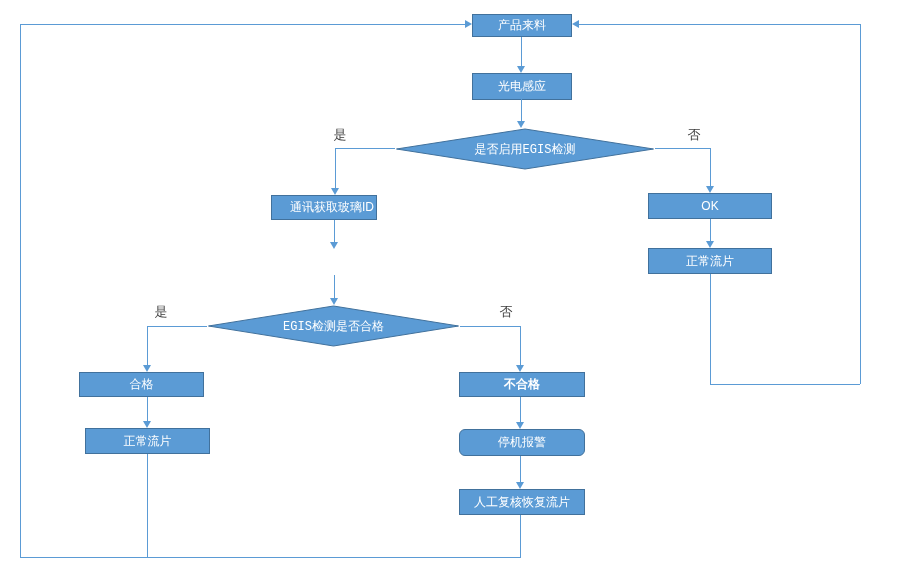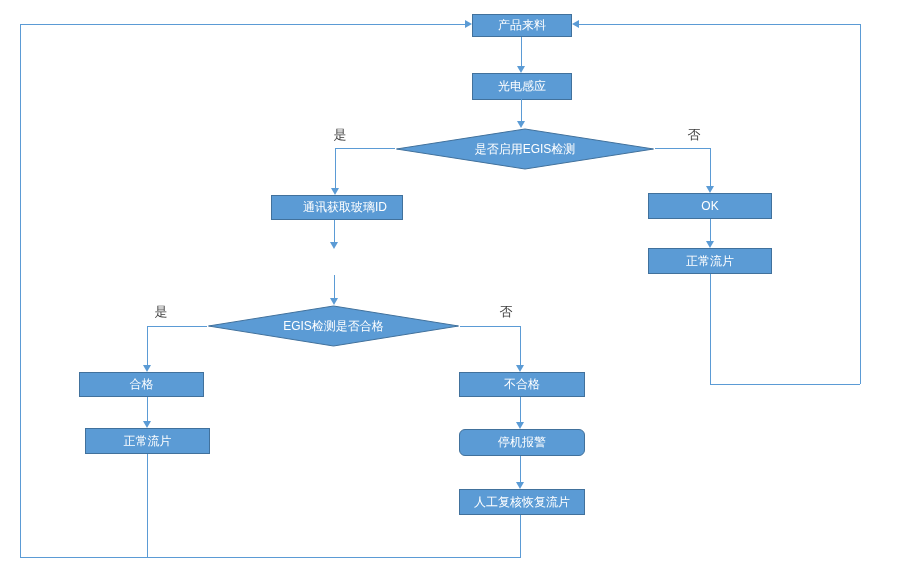--- a/index.html
+++ b/index.html
@@ -31,7 +31,7 @@
   .diamond .dtext{
     position:absolute;left:0;top:0;width:100%;height:100%;
     display:flex;align-items:center;justify-content:center;
-    color:var(--nodetext);font-size:12px;white-space:nowrap;
+    color:var(--nodetext);font-size:12px;white-space:nowrap;font-family:Liberation Mono, monospace;
   }
   .ln{position:absolute;background:var(--line);}
   .ln.h{height:1px;}

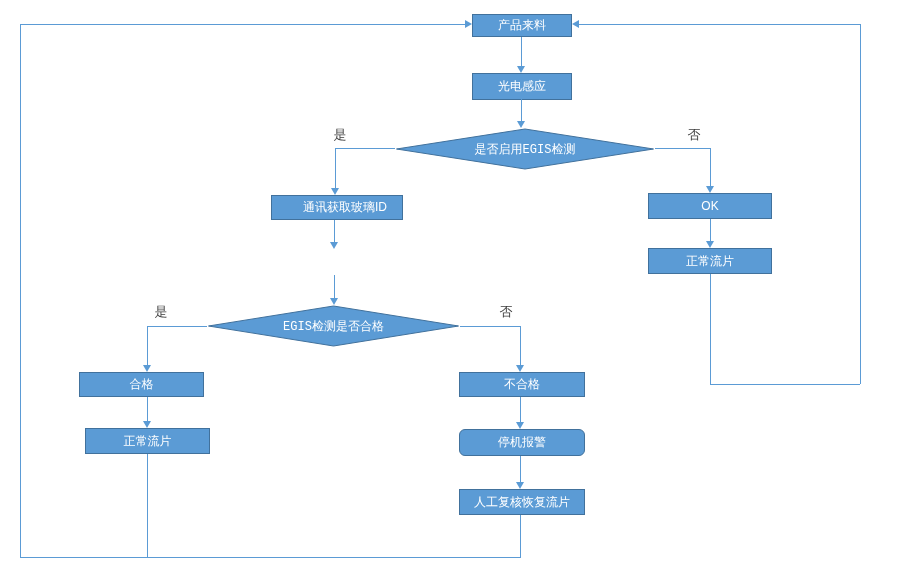--- a/index.html
+++ b/index.html
@@ -54,7 +54,7 @@
 
   <div class="node" style="left:472px;top:73px;width:100px;height:27px;">光电感应</div>
 
-  <div class="node" style="left:271px;top:195px;width:132px;height:25px;padding-left:16px;">通讯获取玻璃ID</div>
+  <div class="node" style="left:271px;top:195px;width:106px;height:25px;padding-left:16px;">通讯获取玻璃ID</div>
 
 
   <div class="node" style="left:79px;top:372px;width:125px;height:25px;">合格</div>

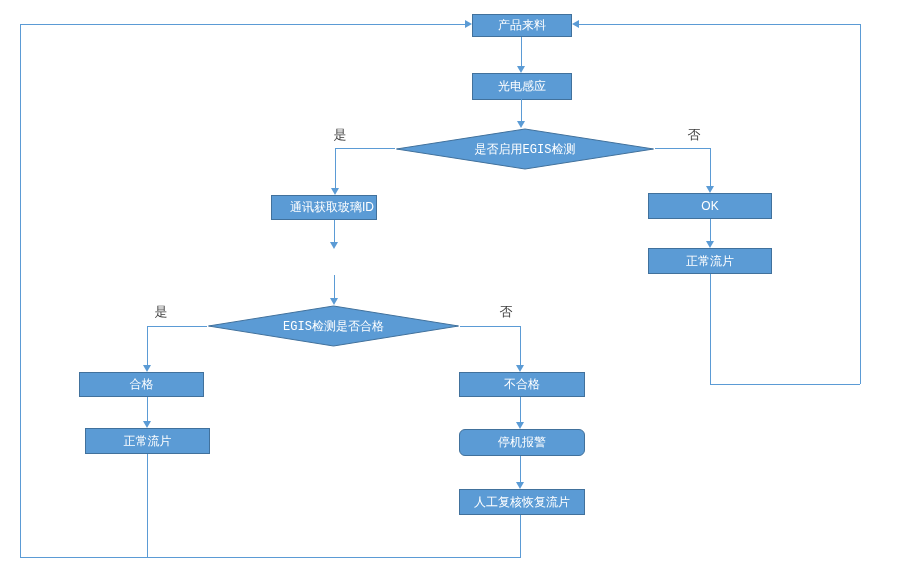--- a/index.html
+++ b/index.html
@@ -61,7 +61,7 @@
 
   <div class="node" style="left:85px;top:428px;width:125px;height:26px;">正常流片</div>
 
-  <div class="node" style="left:459px;top:372px;width:126px;height:25px;">不合格</div>
+  <div class="node" style="left:459px;top:372px;width:126px;height:25px;font-weight:bold;">不合格</div>
 
   <div class="node" style="left:459px;top:429px;width:126px;height:27px;border-radius:6px;">停机报警</div>
 

